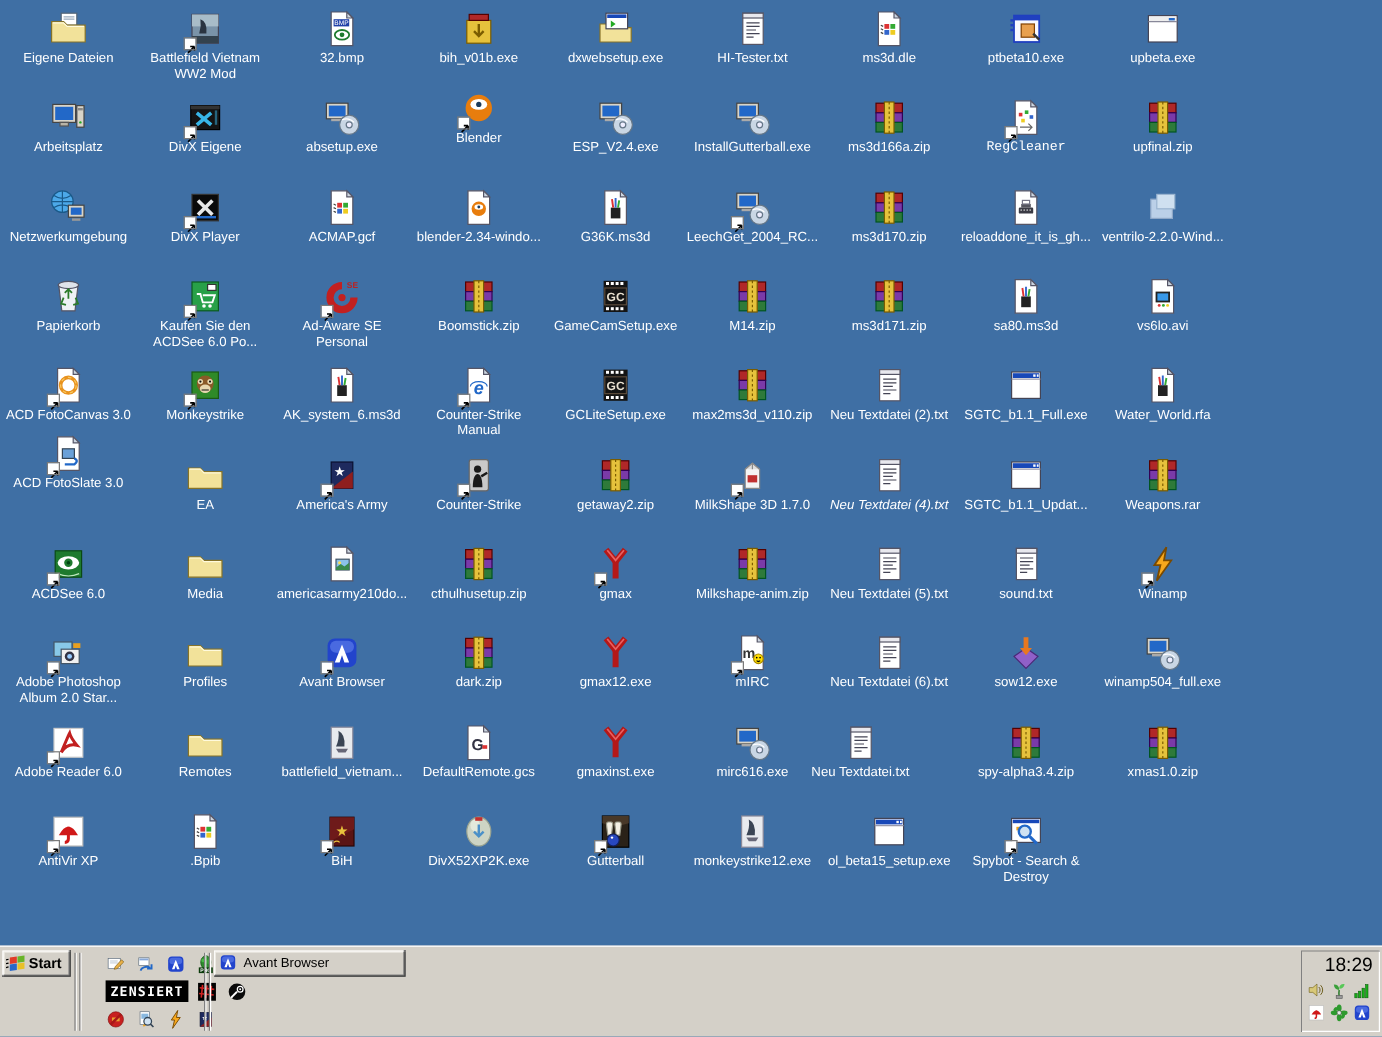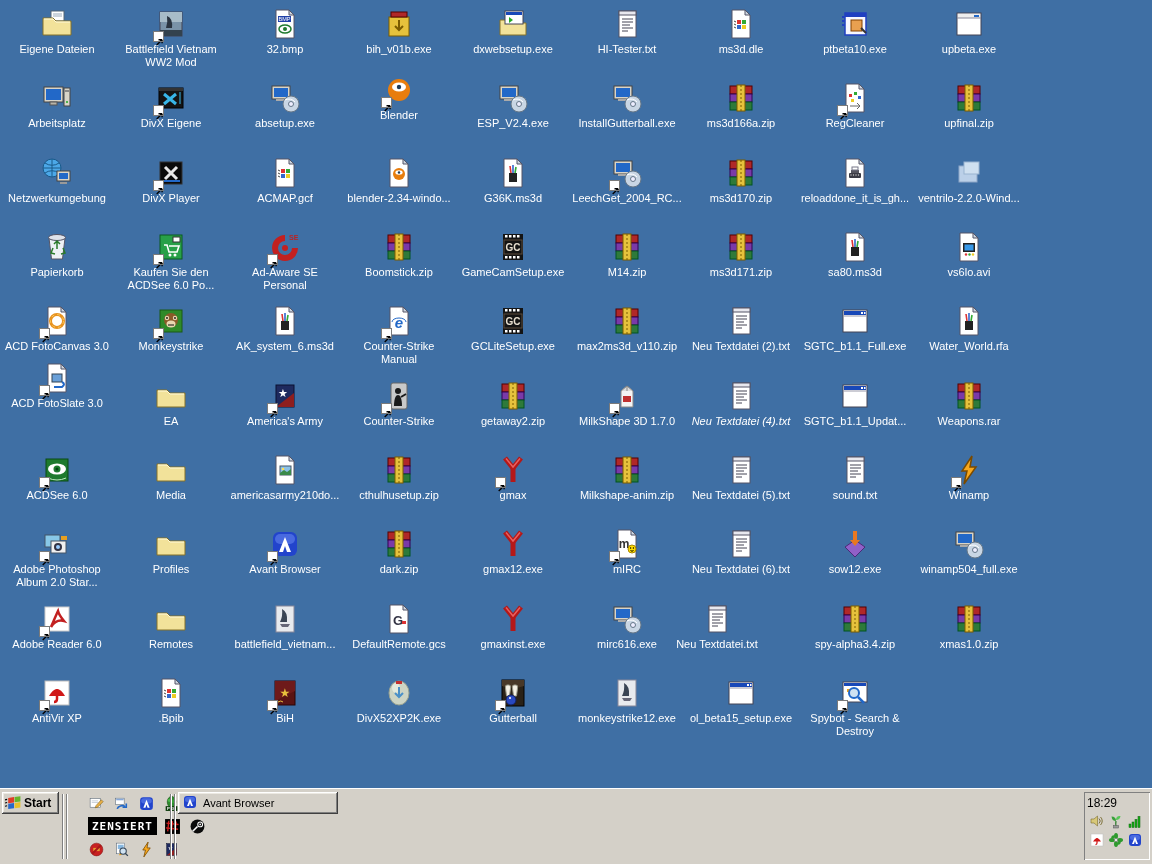--- a/index.html
+++ b/index.html
@@ -238,7 +238,7 @@
           </svg></div>
         <div class="lbl">ms3d166a.zip</div>
       </div>
-      <div class="cell" style="left: 798px; top: 82px;">
+      <div class="cell" style="left: 798px; top: 82px; font-family: Liberation Mono, monospace;">
         <div class="ic"><svg viewBox="0 0 32 32" width="32" height="32" aria-hidden="true">
             <path d="M7 2h13l5 5v23H7Z" fill="#fff" stroke="#556"></path>
             <path d="M20 2l5 5h-5Z" fill="#cdd6e0" stroke="#556"></path>

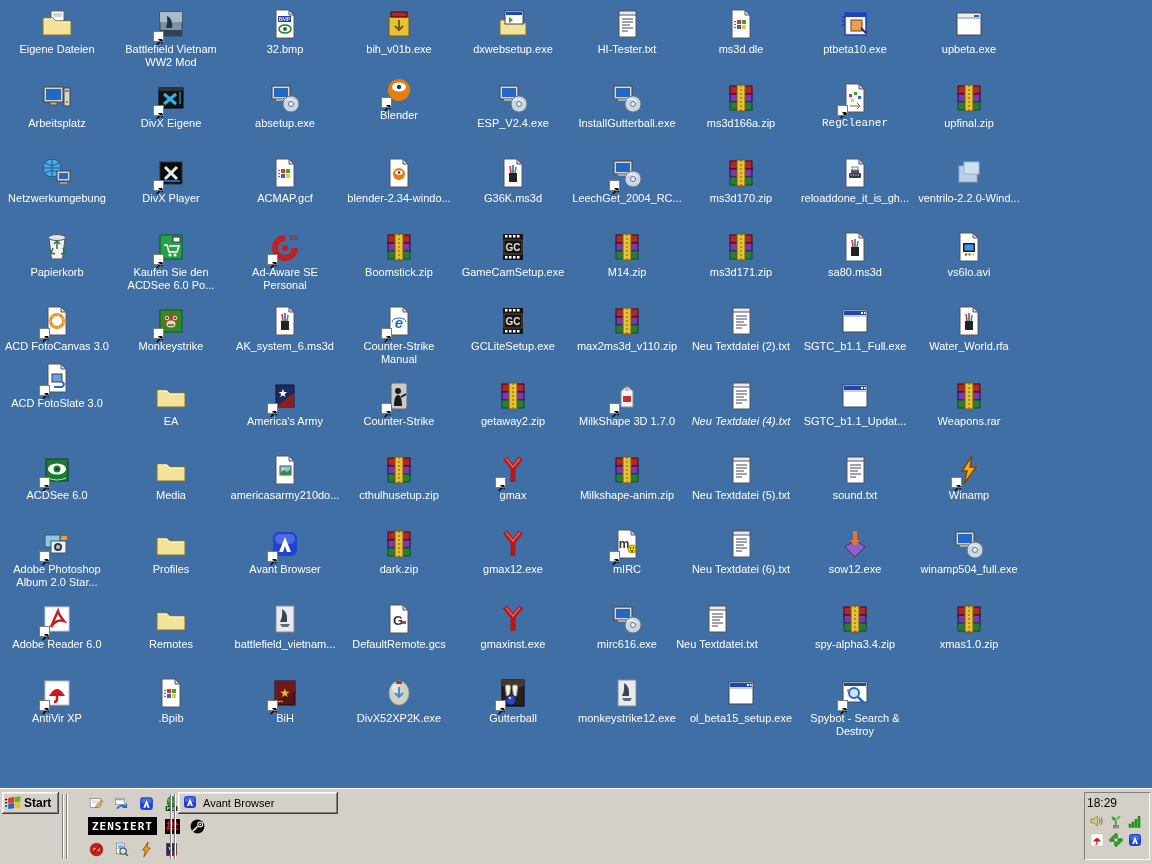--- a/index.html
+++ b/index.html
@@ -56,7 +56,7 @@
     box-shadow:inset 1px 1px #808080, inset -1px -1px #ffffff;
     padding:1px 3px;box-sizing:border-box;
   }
-  #clock{font-size:12px;color:#000;padding:3px 3px 0 0;}
+  #clock{text-align:right;font-size:16px;color:#000;padding:3px 3px 0 0;}
   .trayrow{display:flex;gap:3px;margin-top:3px;padding-left:2px;}
   .trayicon{width:16px;height:16px;cursor:pointer;}
 </style>

